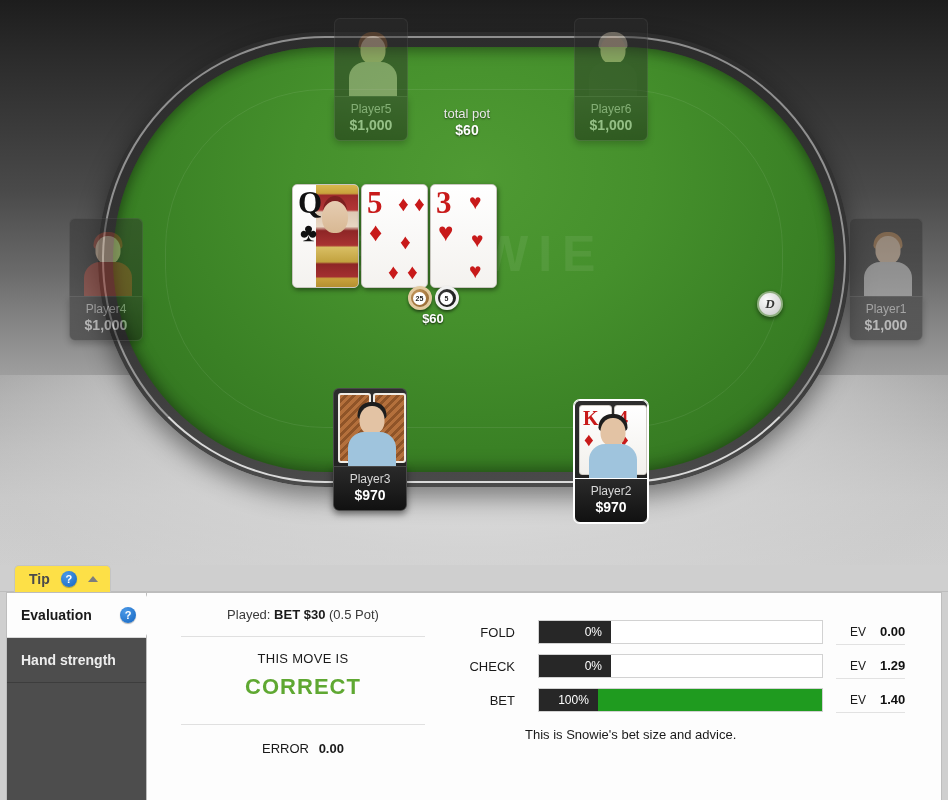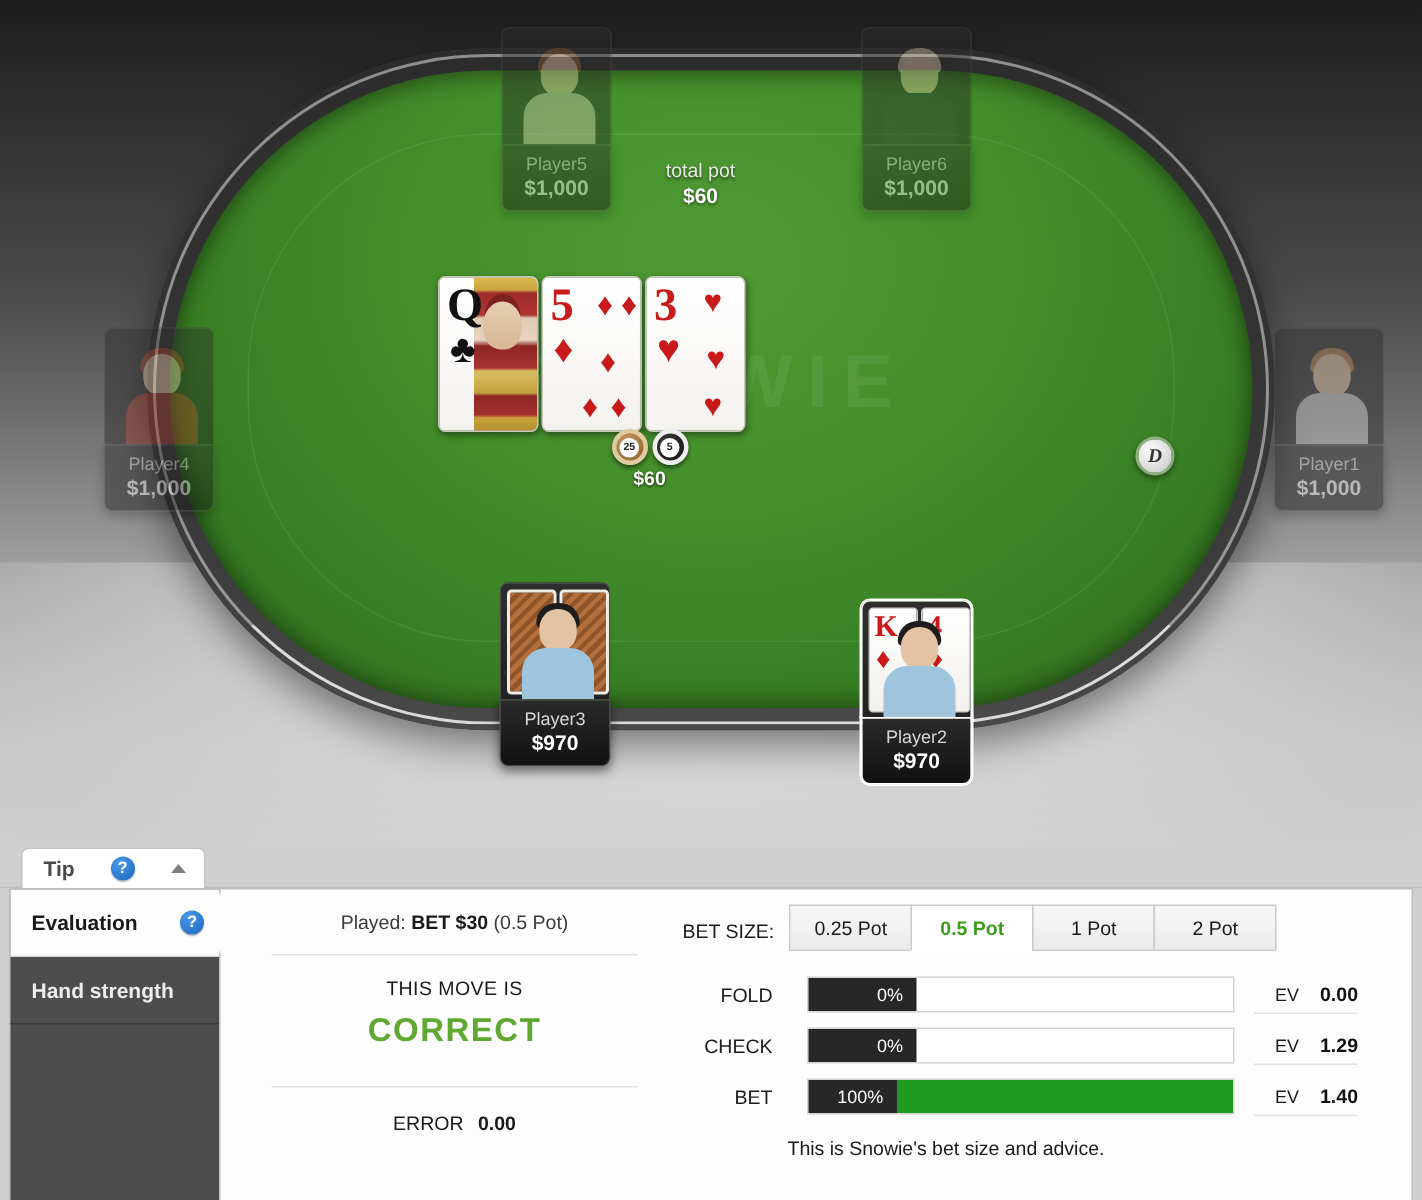--- a/index.html
+++ b/index.html
@@ -226,10 +226,10 @@
   #tip-tab {
     position: absolute; left: 14px; top: 0px;
     height: 27px; padding: 0 12px 0 14px;
-    background: #ffffff;
+    background: #fde047;
     border: 1px solid #c4c4c4; border-bottom: none;
     border-radius: 5px 5px 0 0;
-    display: flex; align-items: center; gap: 24px; text-align: center;
+    display: flex; align-items: center; gap: 11px; text-align: center;
   }
   #tip-tab .tip-label { font-size: 14px; font-weight: bold; color: #4a4a4a; }
   .qmark {

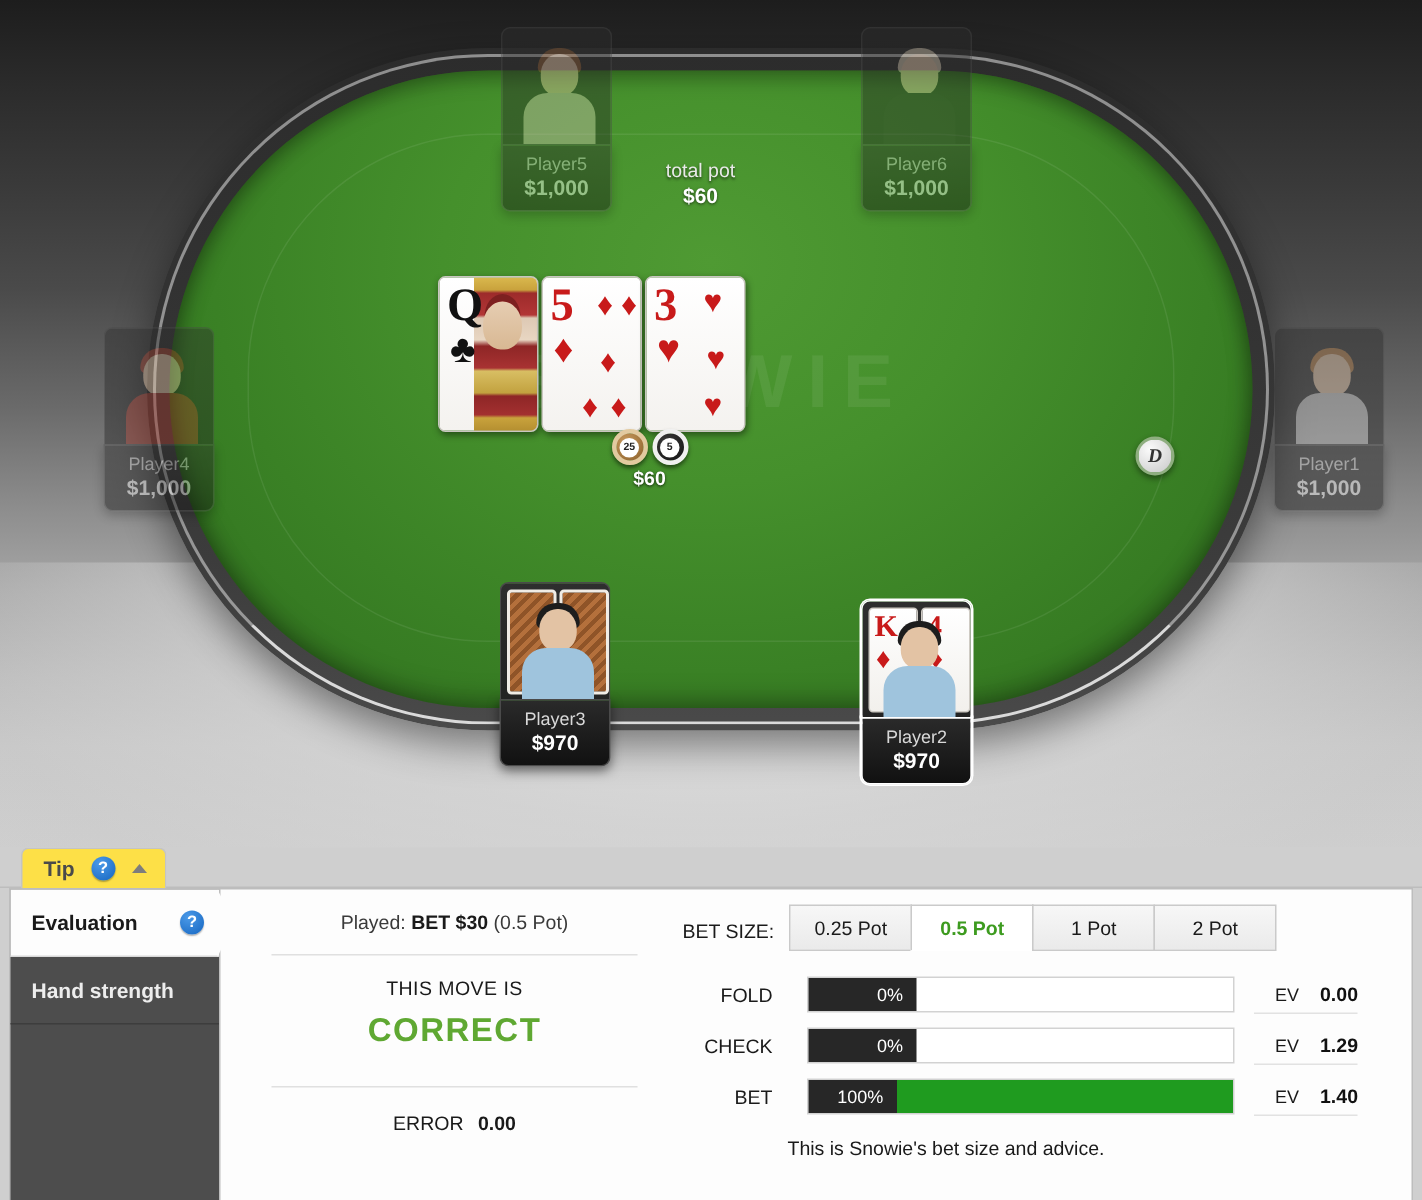--- a/index.html
+++ b/index.html
@@ -547,13 +547,6 @@
     </div>
 
     <div id="advice-col">
-      <div id="betsize-row">
-        <div id="betsize-label">BET SIZE:</div>
-        <div class="bs-tab">0.25 Pot</div>
-        <div class="bs-tab active">0.5 Pot</div>
-        <div class="bs-tab">1 Pot</div>
-        <div class="bs-tab">2 Pot</div>
-      </div>
 
       <div id="bars">
         <div class="bar-row">

